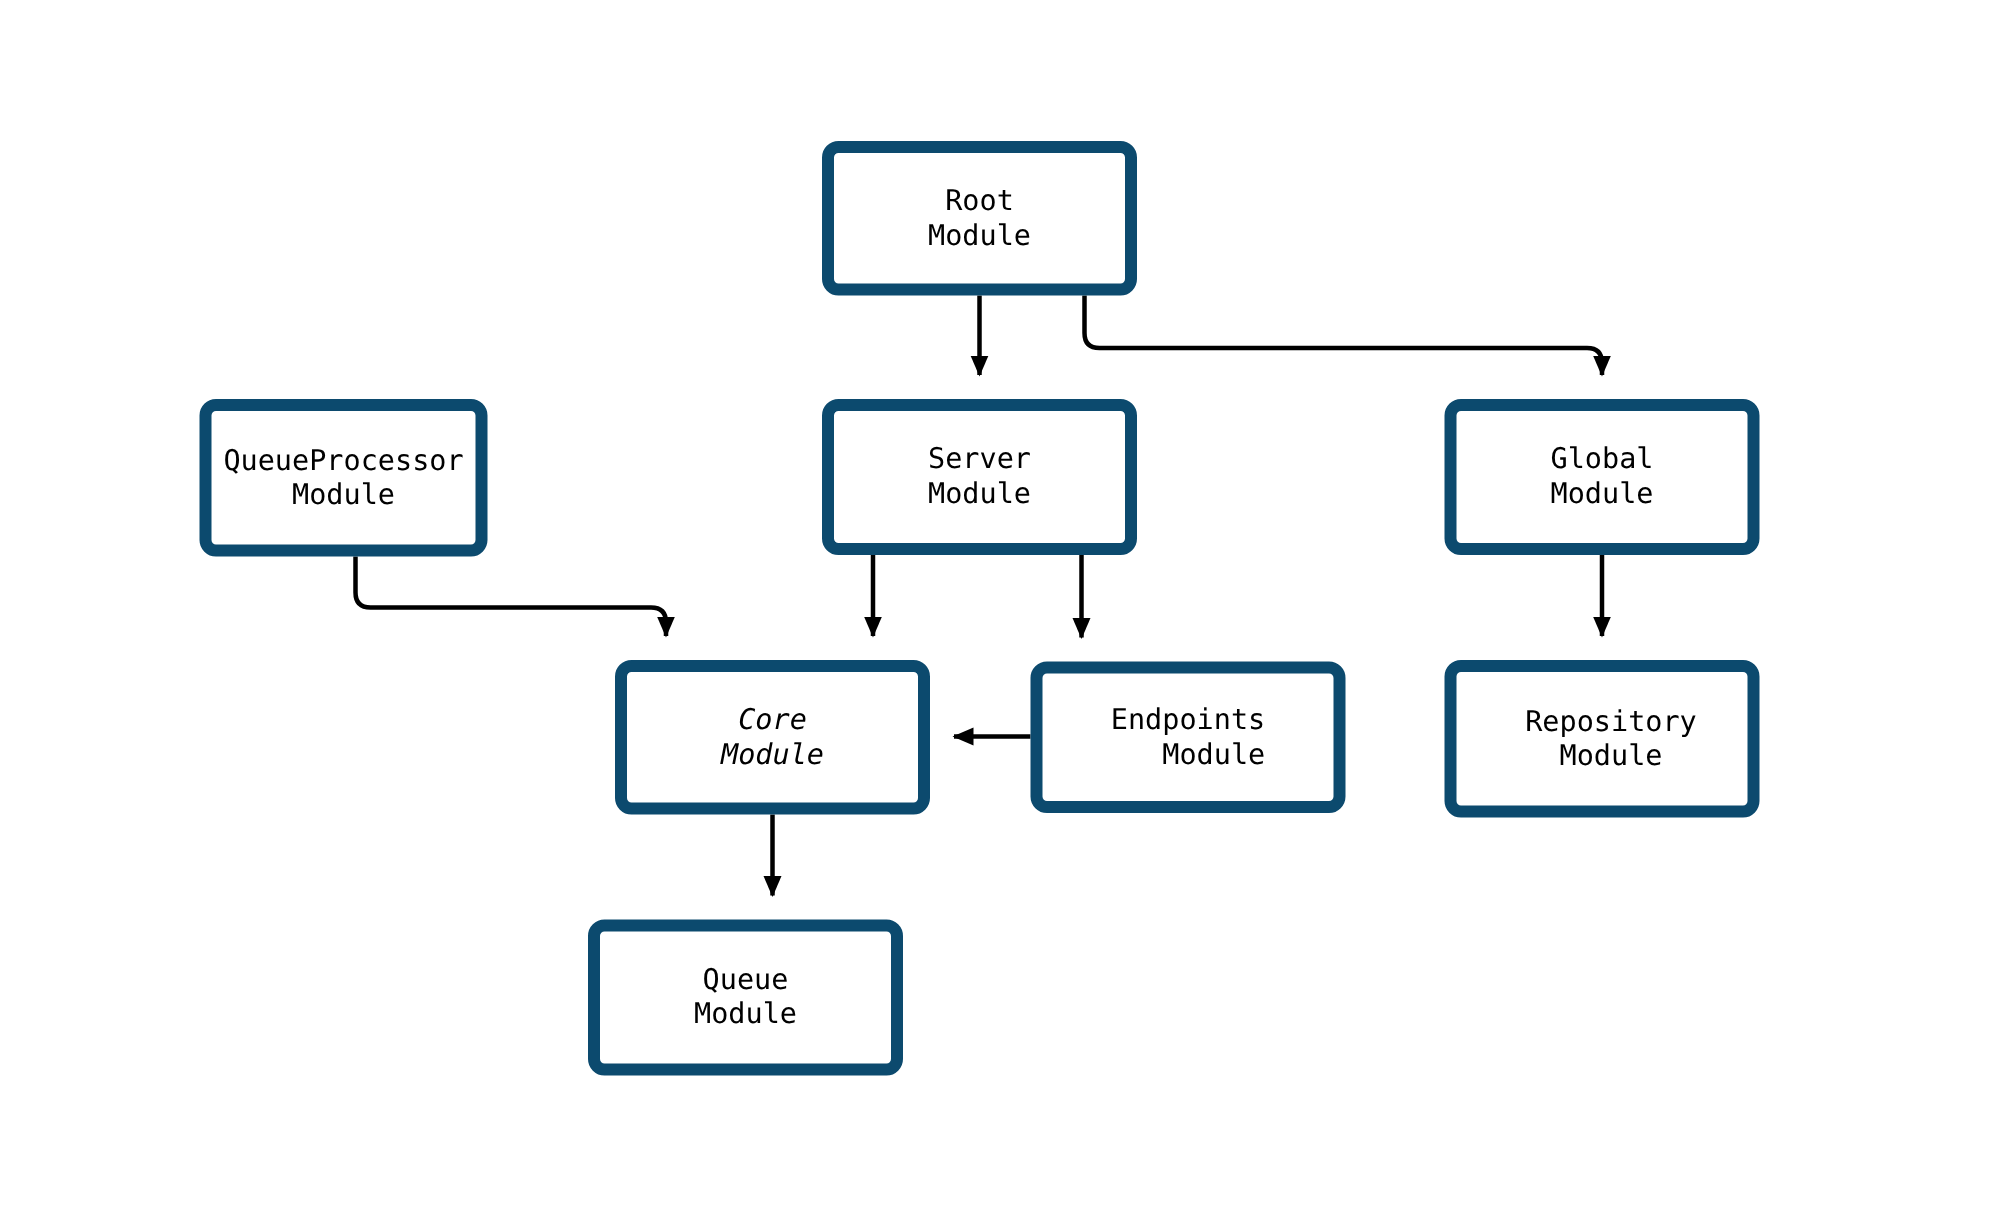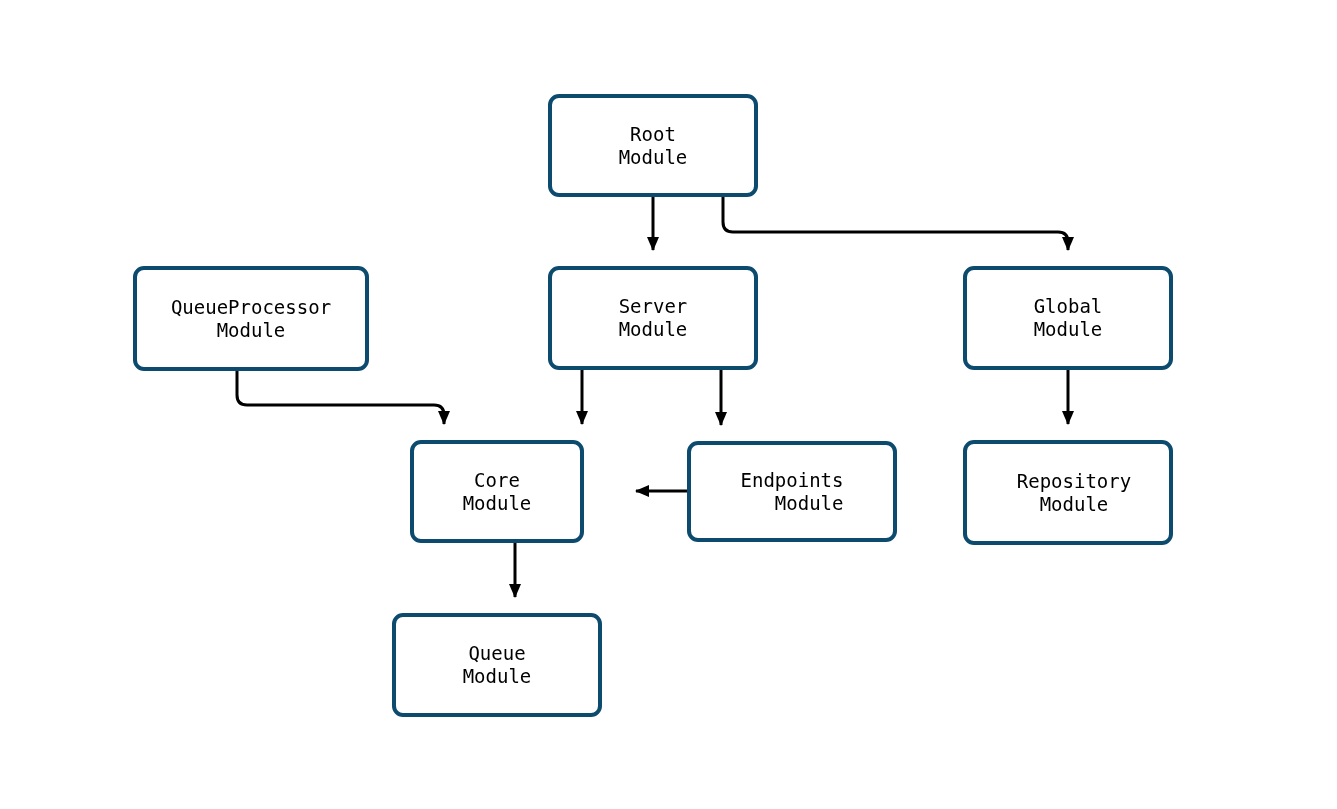--- a/index.html
+++ b/index.html
@@ -34,7 +34,7 @@
     position: absolute;
     box-sizing: border-box;
     background: #ffffff;
-    border: 4px solid #0c4a6e;
+    border: 8px solid #0c4a6e;
     border-radius: 11px;
     display: flex;
     align-items: center;

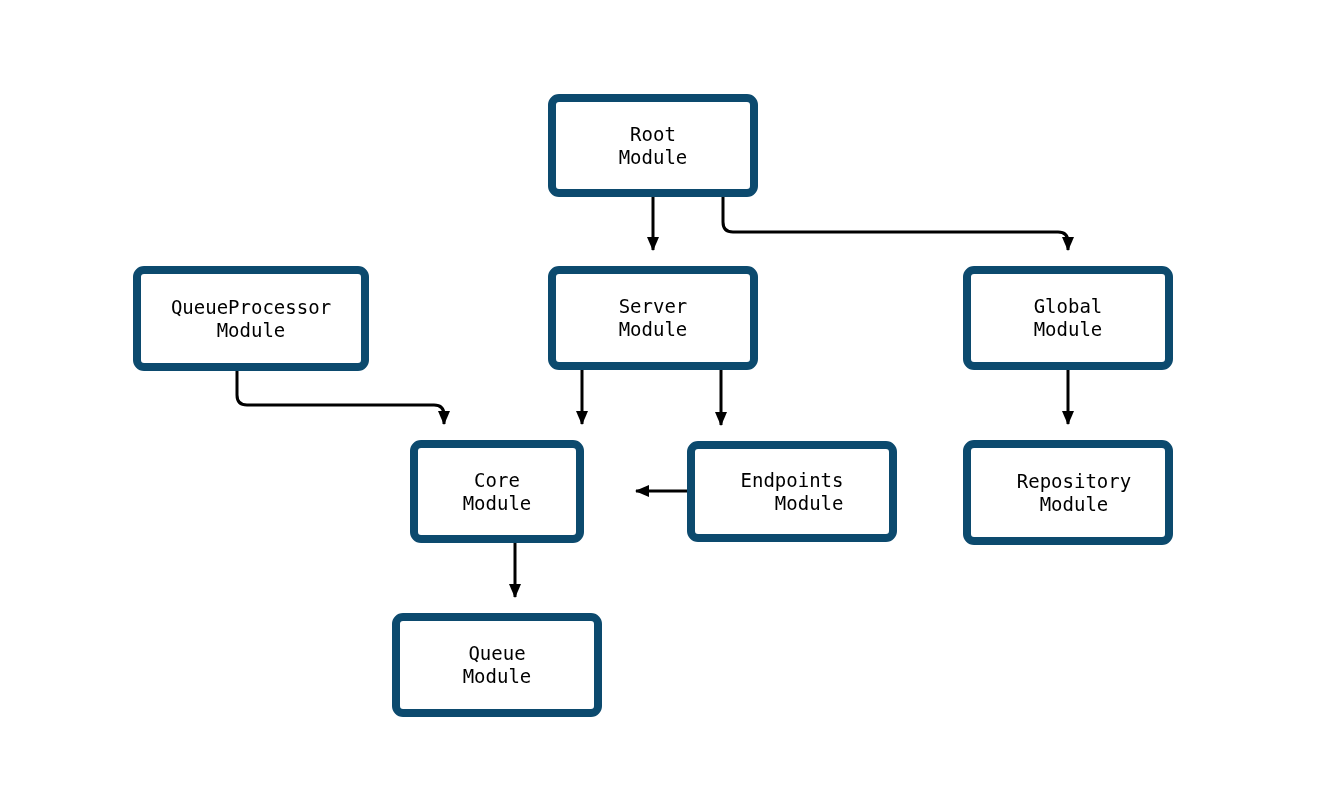--- a/index.html
+++ b/index.html
@@ -104,7 +104,7 @@
 Module</span>
   </div>
 
-  <div class="node" style="left:133px; top:266px; width:236px; height:105px;">
+  <div class="node" style="left:133px; top:266px; width:192px; height:105px;">
     <span class="node-label">QueueProcessor
 Module</span>
   </div>

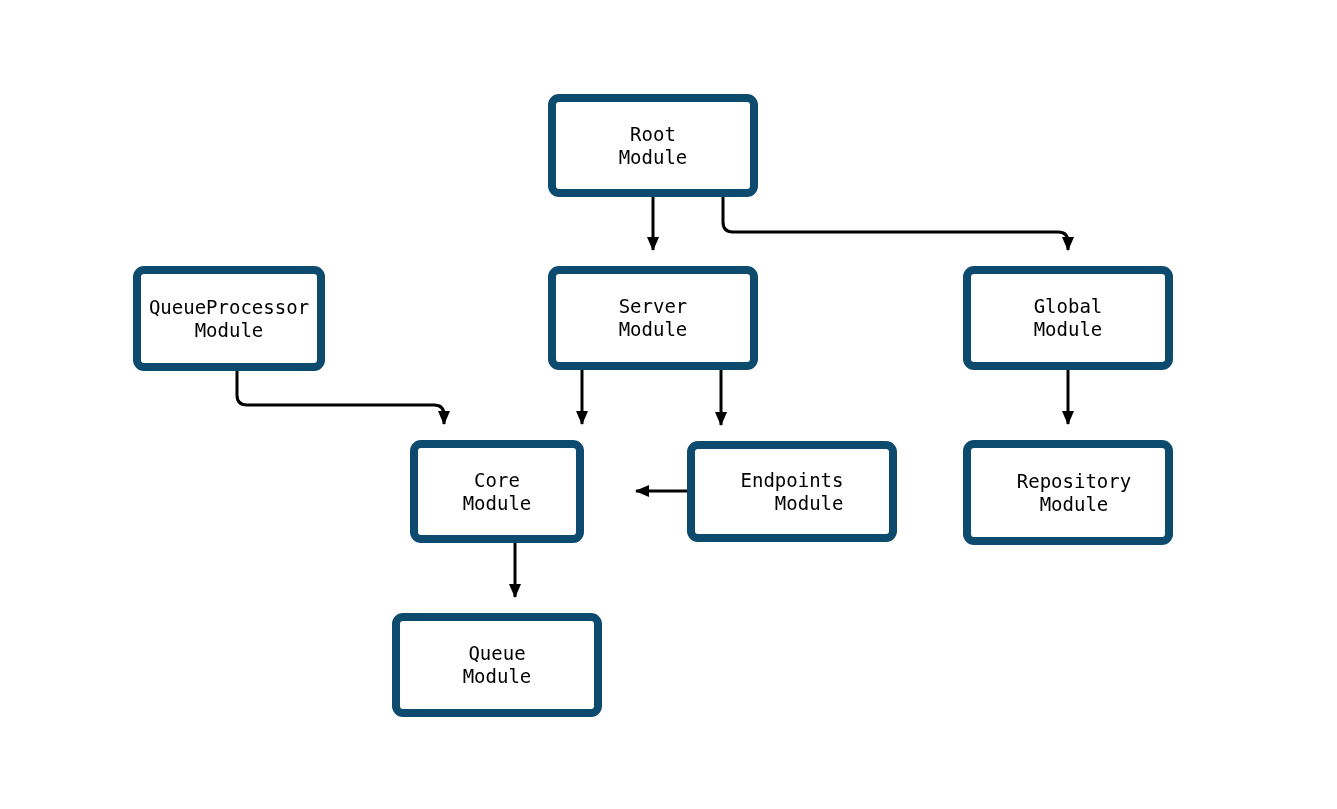--- a/index.html
+++ b/index.html
@@ -119,7 +119,7 @@
 Module</span>
   </div>
 
-  <div class="node" style="left:410px; top:440px; width:174px; height:103px;">
+  <div class="node" style="left:410px; top:440px; width:210px; height:103px;font-style:italic;">
     <span class="node-label">Core
 Module</span>
   </div>

